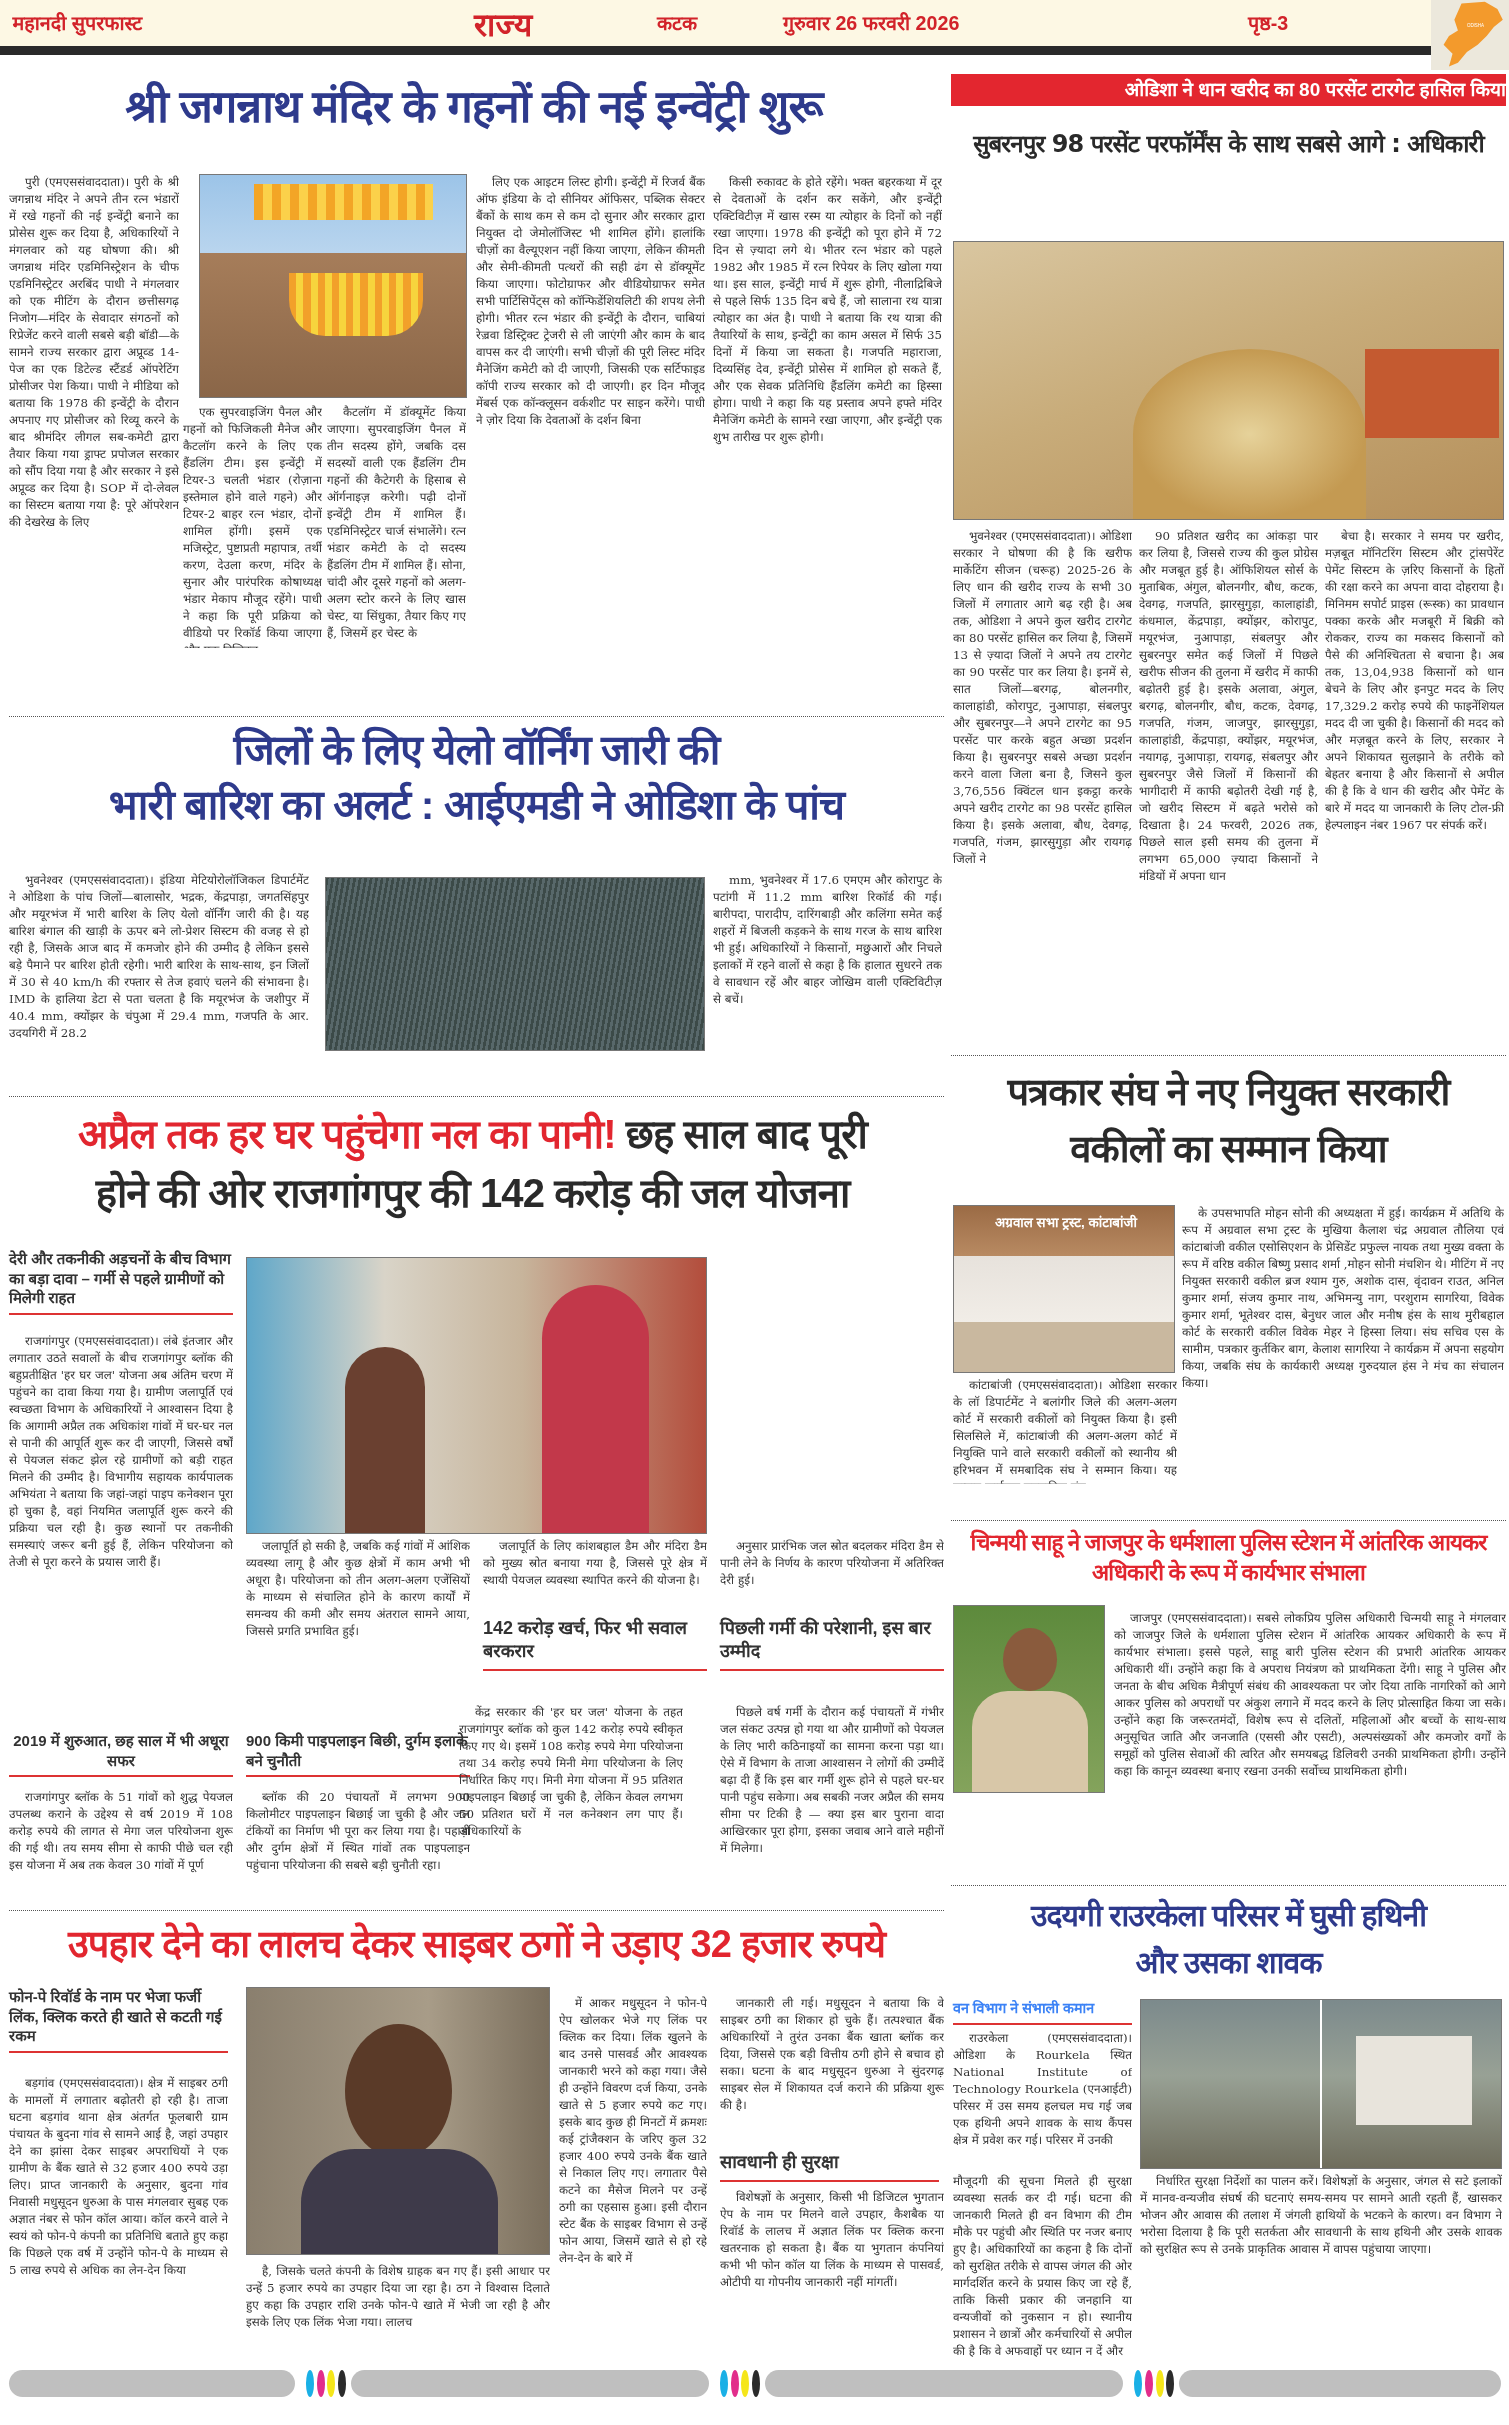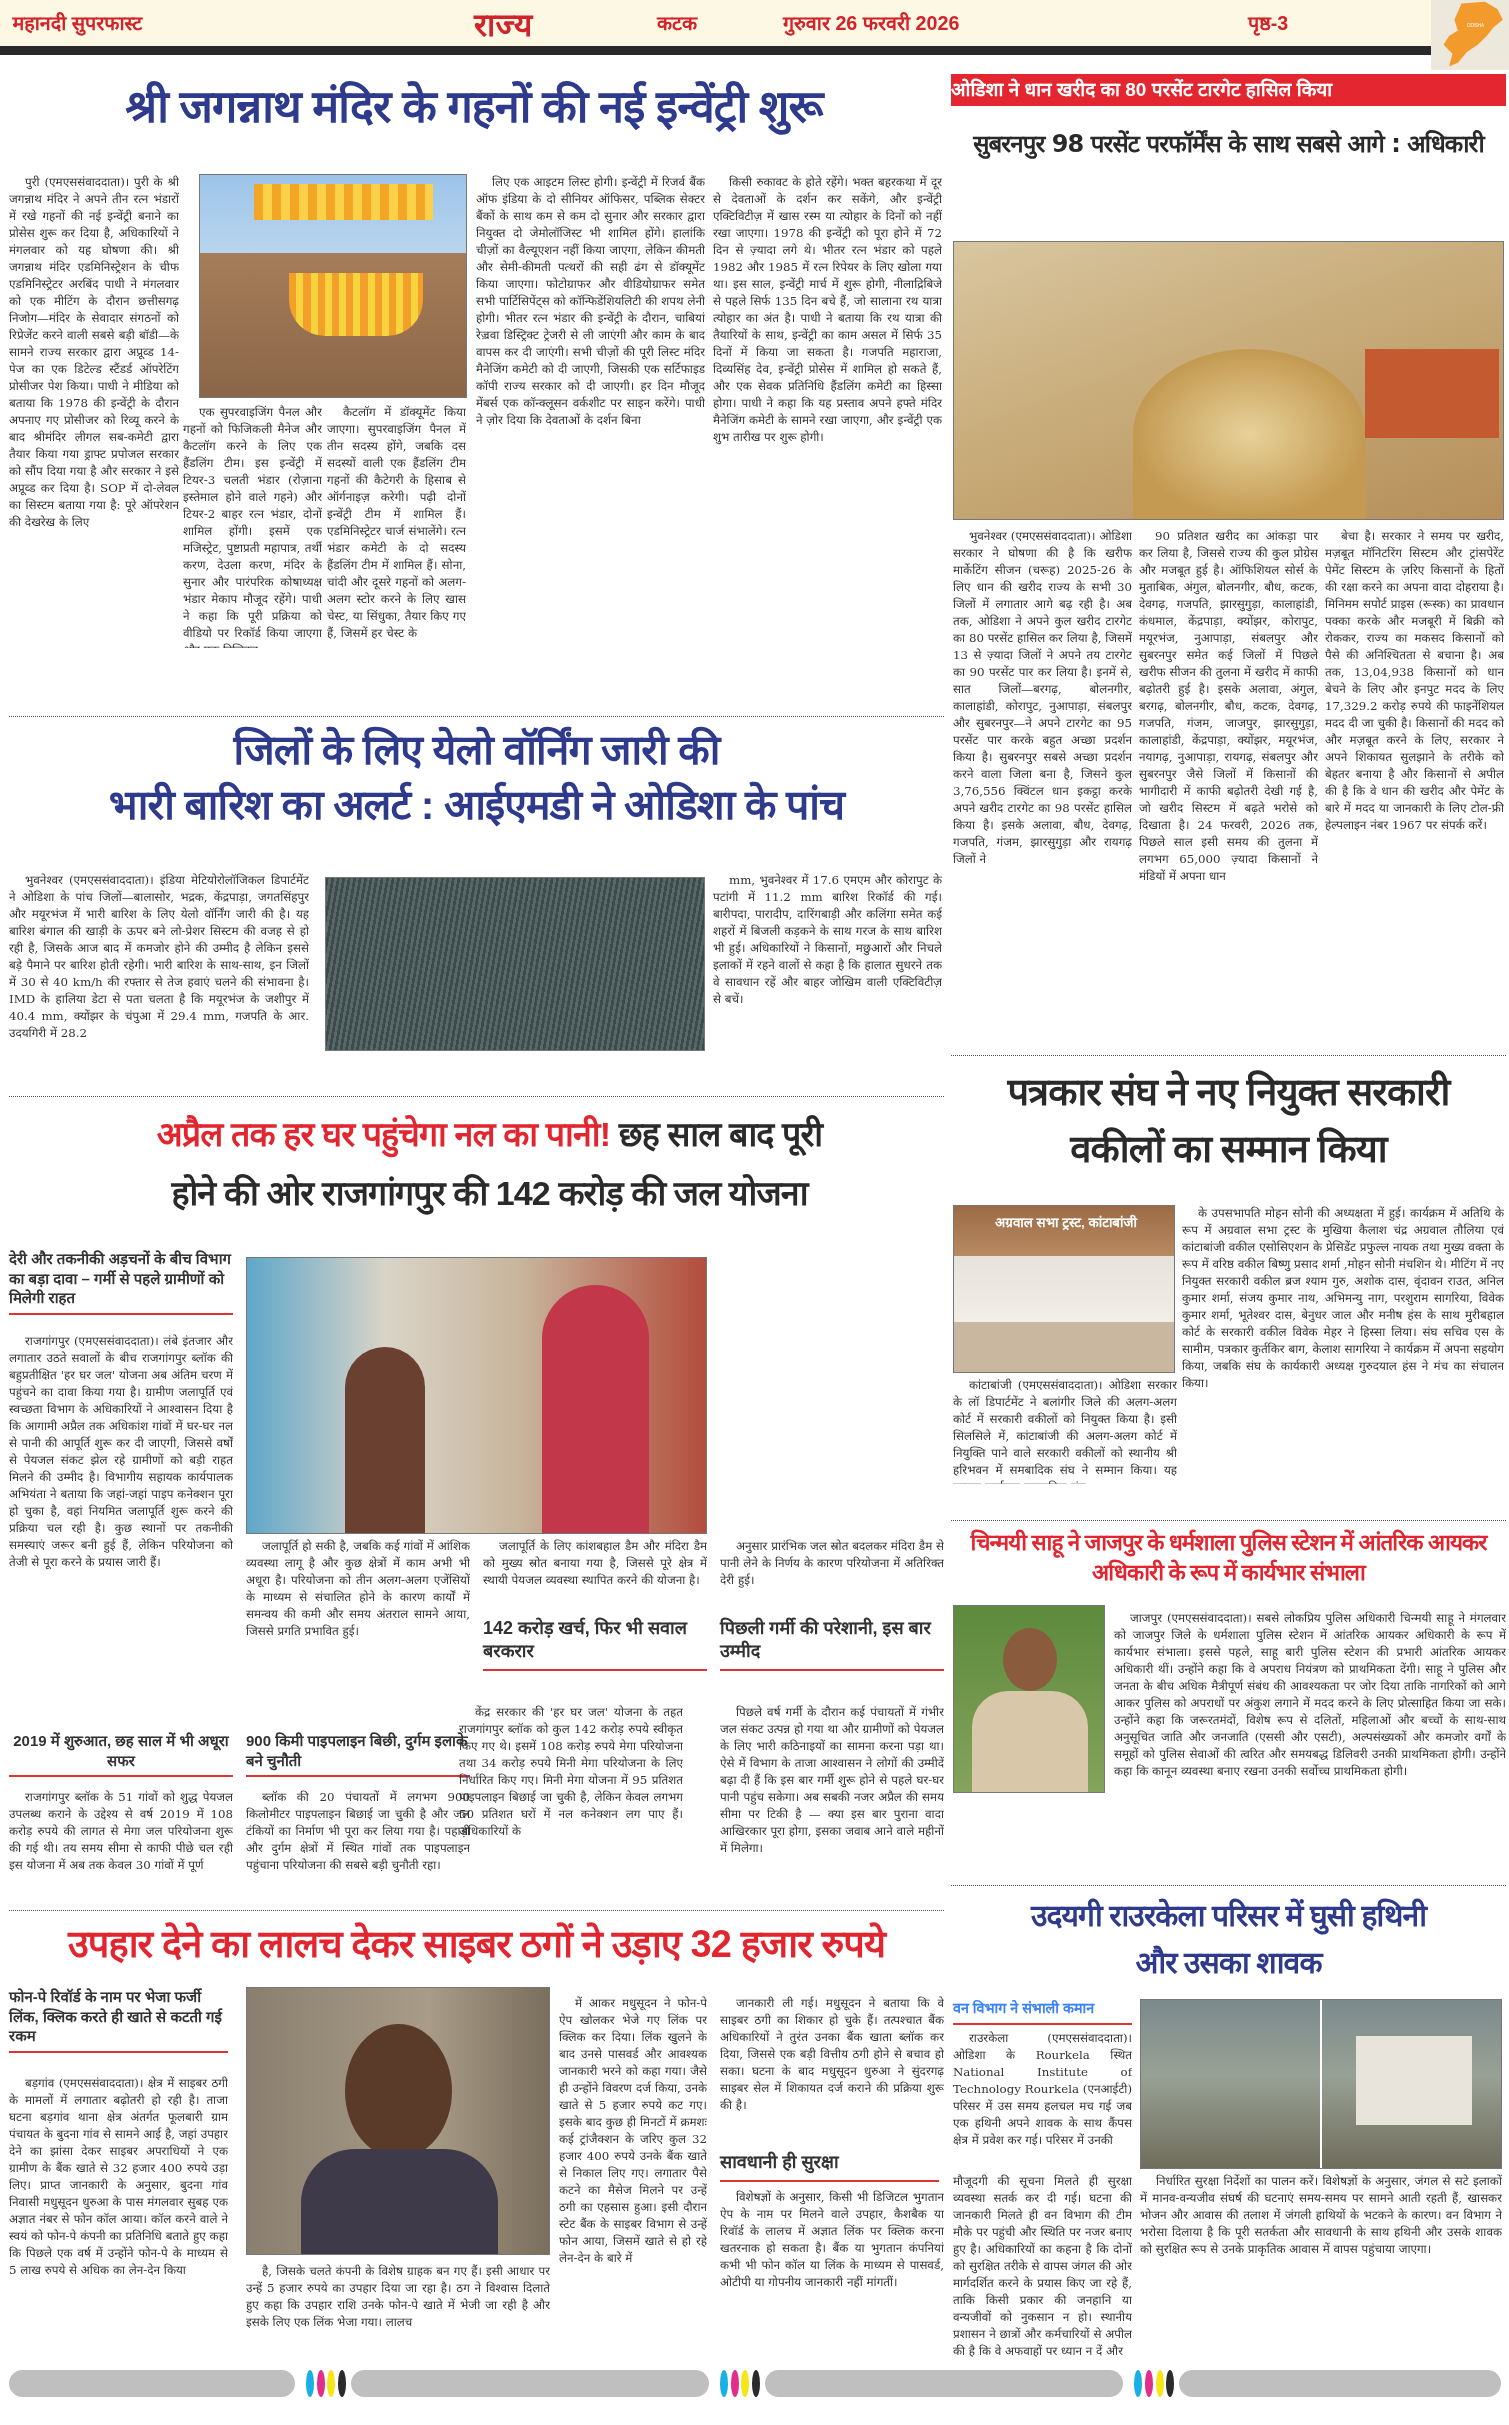--- a/index.html
+++ b/index.html
@@ -20,7 +20,7 @@
 .photo{overflow:hidden;border:0.9px solid #777}
 .sub{font-family:"Liberation Sans",sans-serif;font-weight:bold;color:#333;border-bottom:2.7px solid #d33;padding-bottom:5.4px;line-height:1.3}
 .dots{border-top:1.8px dotted #555;height:0}
-.redbar{background:#e3262f;color:#fff;text-align:left;font-family:"Liberation Sans",sans-serif;font-weight:bold;font-size:19px;line-height:32px}
+.redbar{background:#e3262f;color:#fff;text-align:right;font-family:"Liberation Sans",sans-serif;font-weight:bold;font-size:19px;line-height:32px}
 .regmark{position:absolute;top:2370px;height:27px;border-radius:13.4px;background:#bfbfbf}
 .dot{position:absolute;top:2370px;width:8px;height:27px;border-radius:50%}
 </style>

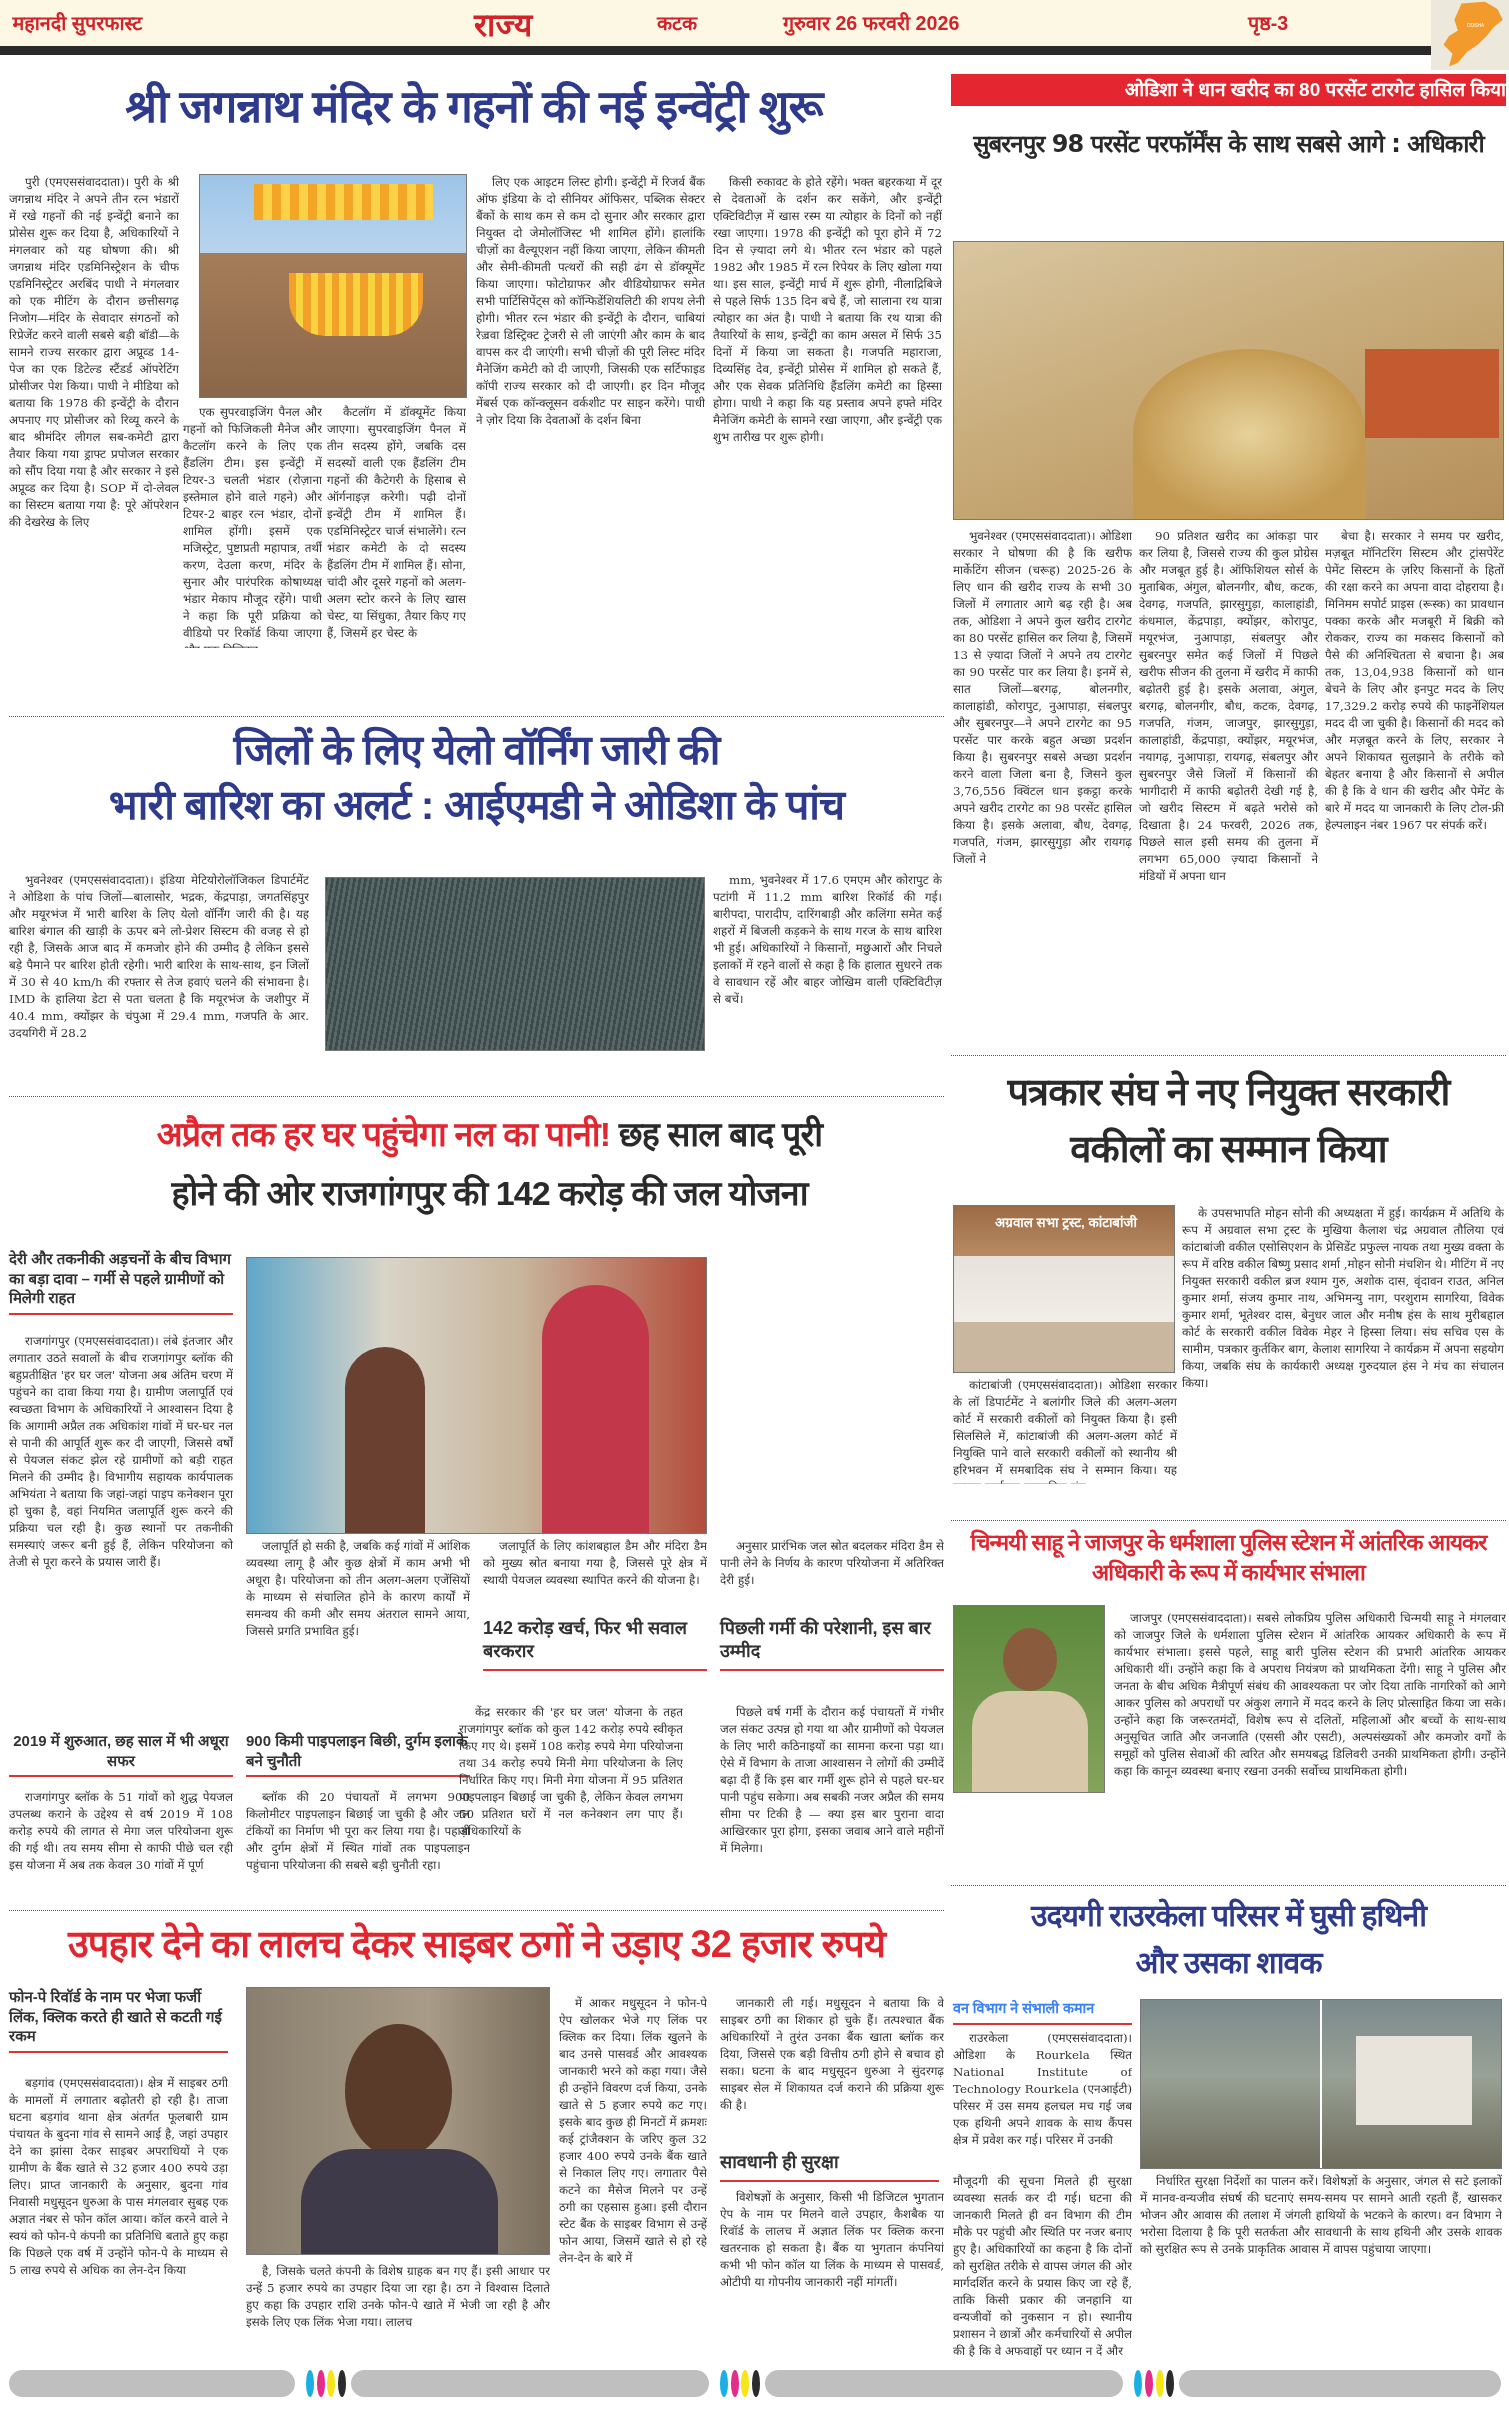--- a/index.html
+++ b/index.html
@@ -92,7 +92,7 @@
   </div>
 
 <div class="abs dots" style="left:9px;top:1096px;width:935px"></div>
-<div class="abs hl" style="left:22px;top:1105px;width:935px;font-size:34px;line-height:59px">
+<div class="abs hl" style="left:5px;top:1105px;width:935px;font-size:40px;line-height:59px">
   <div><span class="red">अप्रैल तक हर घर पहुंचेगा नल का पानी!</span> <span class="dark">छह साल बाद पूरी</span></div>
   <div class="dark">होने की ओर राजगांगपुर की 142 करोड़ की जल योजना</div>
 </div>

